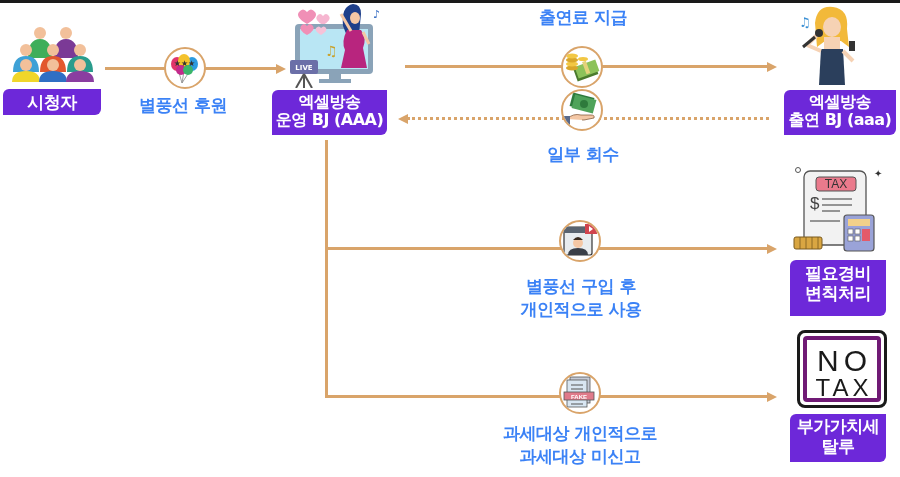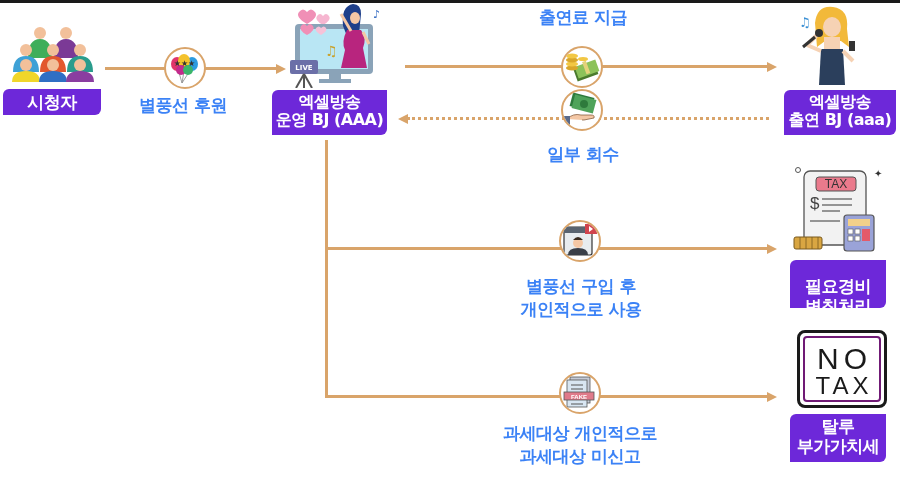--- a/index.html
+++ b/index.html
@@ -192,7 +192,7 @@
     <line x1="28" y1="72" x2="28" y2="84" stroke="#7a5a1e" stroke-width="0.8"></line>
   </svg>
 </div>
-<div class="label-box" style="left:790px;top:260px;width:96px;height:48px;font-size:17px;padding-top:17px;box-sizing:border-box;">
+<div class="label-box" style="left:790px;top:260px;width:96px;height:56px;font-size:17px;padding-top:4px;box-sizing:border-box;">
   <div>필요경비</div>
   <div>변칙처리</div>
 </div>

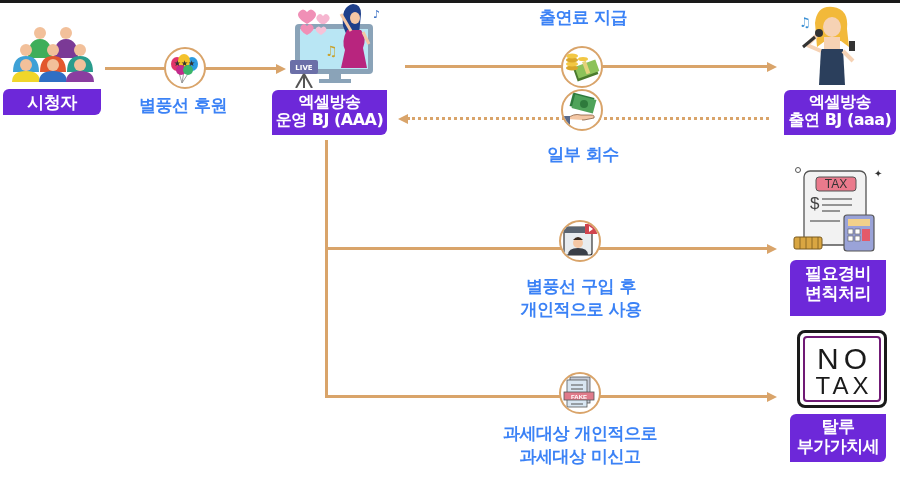--- a/index.html
+++ b/index.html
@@ -216,7 +216,7 @@
 </div>
 
 <div class="abs" style="left:797px;top:330px;width:90px;height:78px;border:3px solid #1a1a1a;border-radius:8px;box-sizing:border-box;padding:3px;">
-  <div style="width:100%;height:100%;border:2px solid #701a75;border-radius:4px;box-sizing:border-box;text-align:center;
+  <div style="width:100%;height:100%;border:4px solid #701a75;border-radius:4px;box-sizing:border-box;text-align:center;
               font-family:'Liberation Sans',sans-serif;color:#1a1a1a;line-height:1;">
     <div style="font-size:30px;letter-spacing:5px;padding-top:6px;padding-left:5px;">NO</div>
     <div style="font-size:24px;letter-spacing:4px;padding-left:4px;">TAX</div>

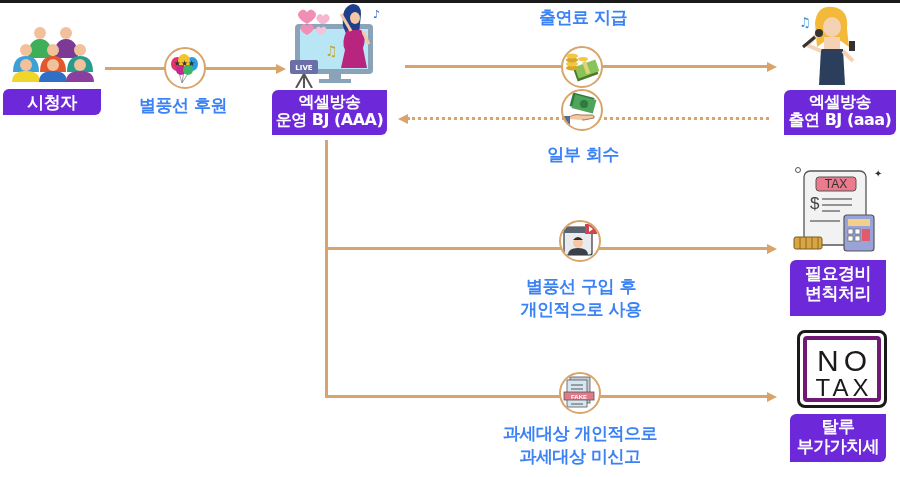--- a/index.html
+++ b/index.html
@@ -223,8 +223,8 @@
   </div>
 </div>
 <div class="label-box" style="left:790px;top:414px;width:96px;height:48px;font-size:17px;padding-top:3px;box-sizing:border-box;">
+  <div>부가가치세</div>
   <div>탈루</div>
-  <div>부가가치세</div>
 </div>
 
 </body></html>

